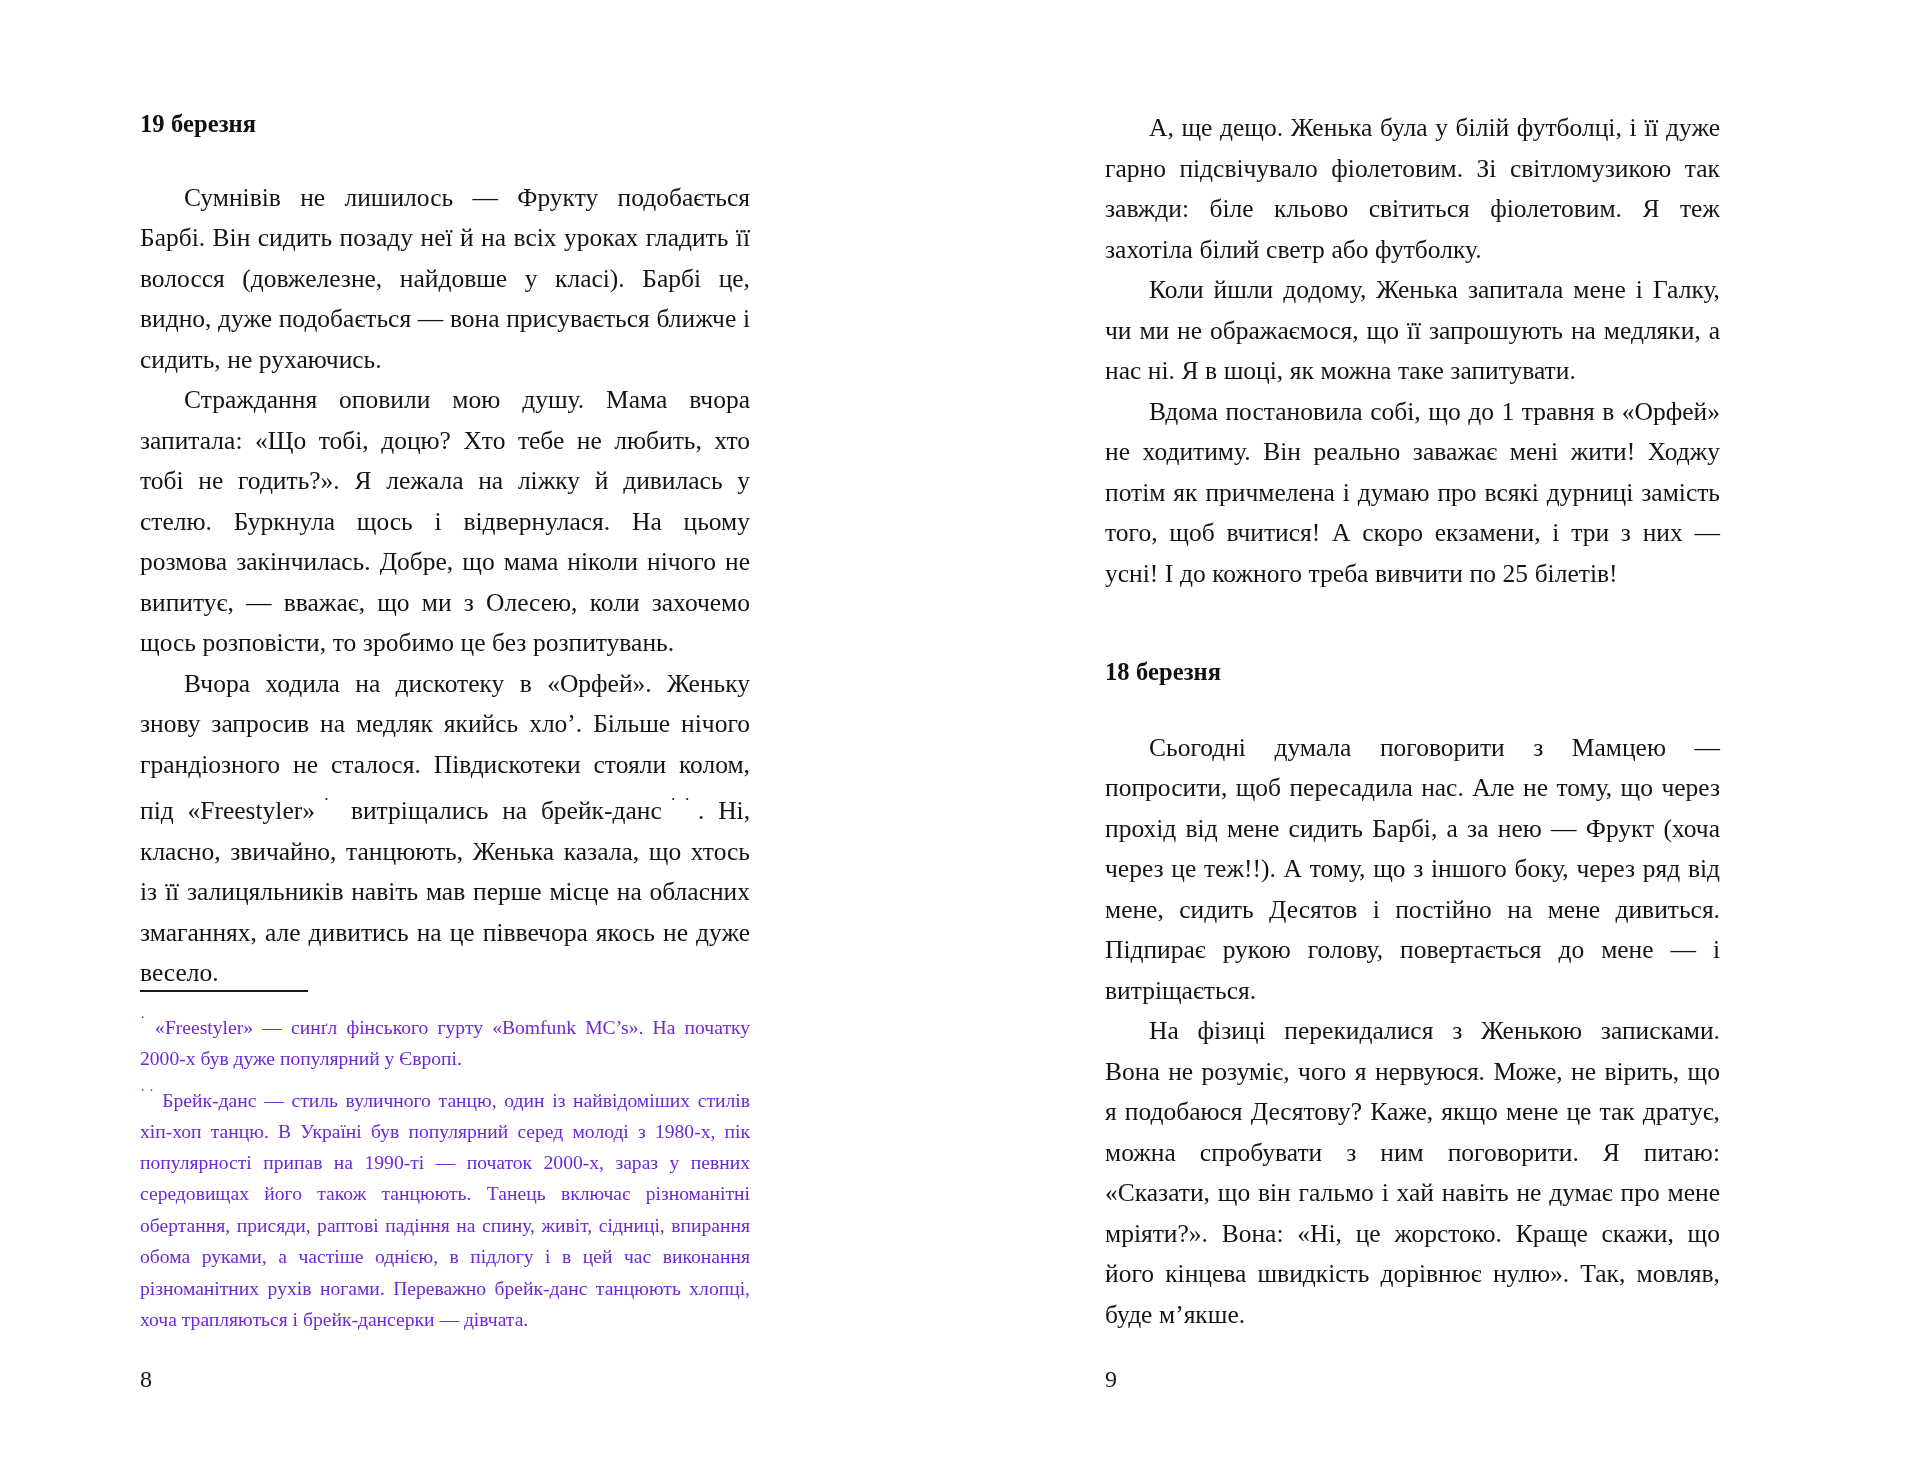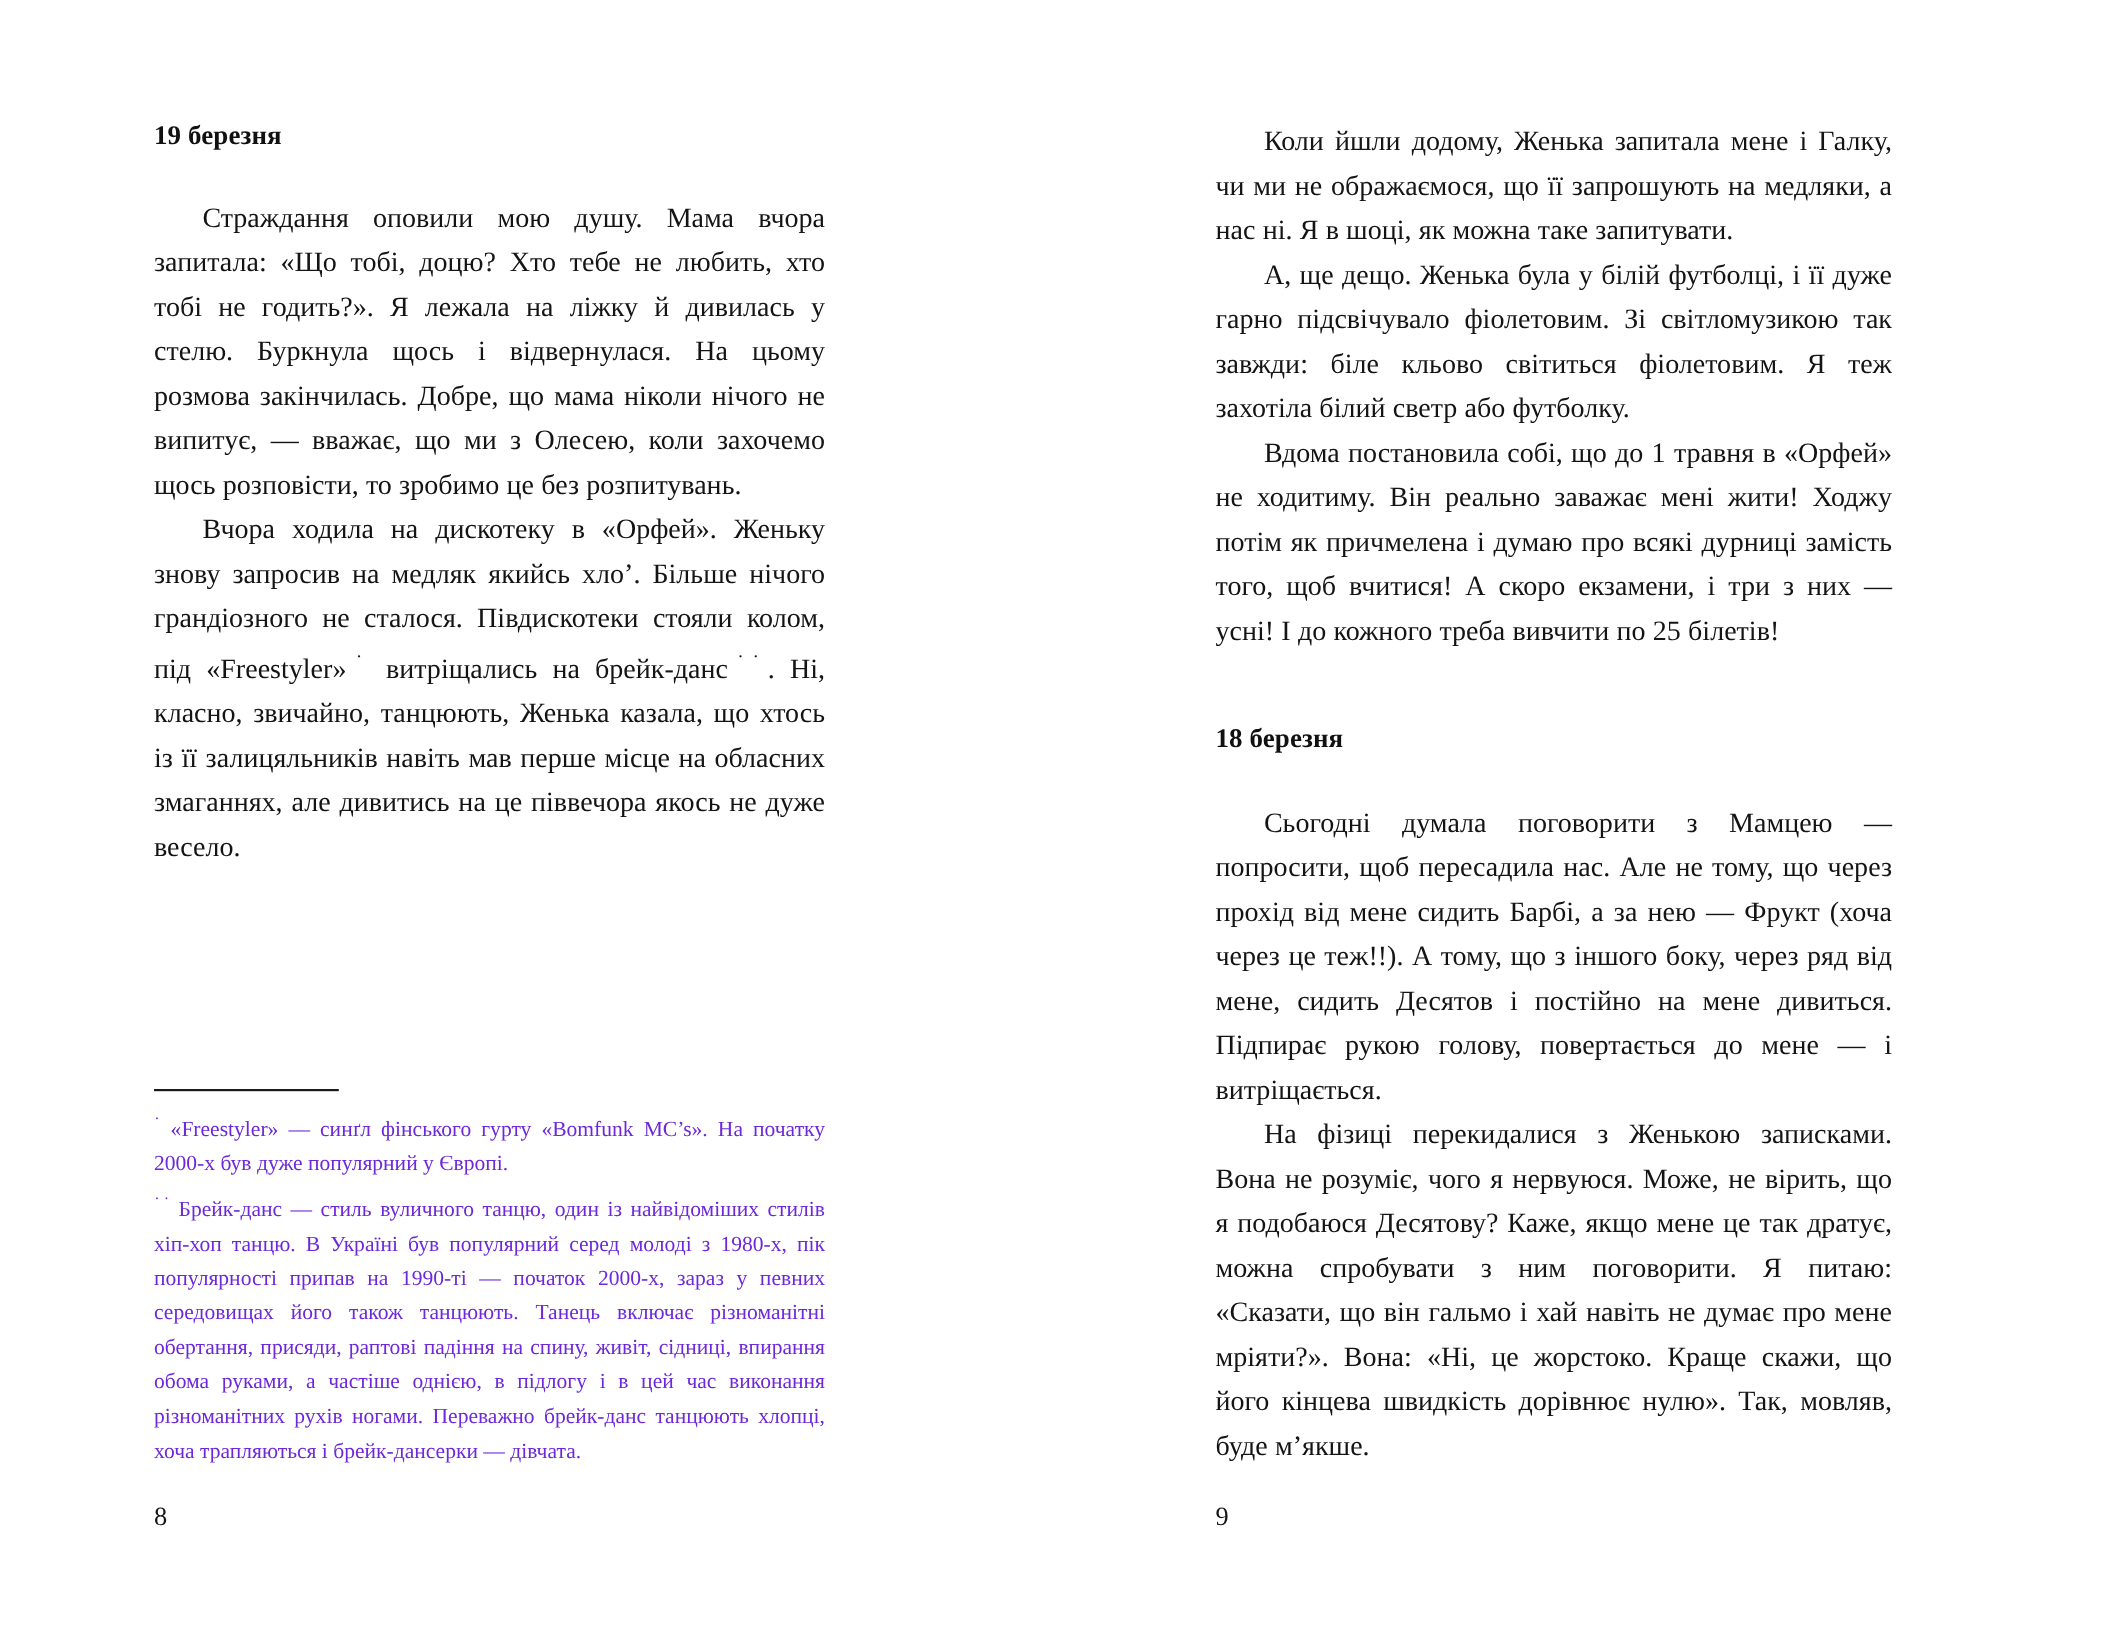--- a/index.html
+++ b/index.html
@@ -127,6 +127,7 @@
 
       <h2 class="date-heading">19 березня</h2>
 
+      <p class="body">Сумнівів не лишилось — Фрукту подобається Барбі. Він сидить позаду неї й на всіх уроках гладить її волосся (довжелезне, найдовше у класі). Барбі це, видно, дуже подобається — вона присувається ближче і сидить, не рухаючись.</p>
 
       <p class="body">Страждання оповили мою душу. Мама вчора запитала: «Що тобі, доцю? Хто тебе не любить, хто тобі не годить?». Я лежала на ліжку й дивилась у стелю. Буркнула щось і відвернулася. На цьому розмова закінчилась. Добре, що мама ніколи нічого не випитує, — вважає, що ми з Олесею, коли захочемо щось розповісти, то зробимо це без розпитувань.</p>
 

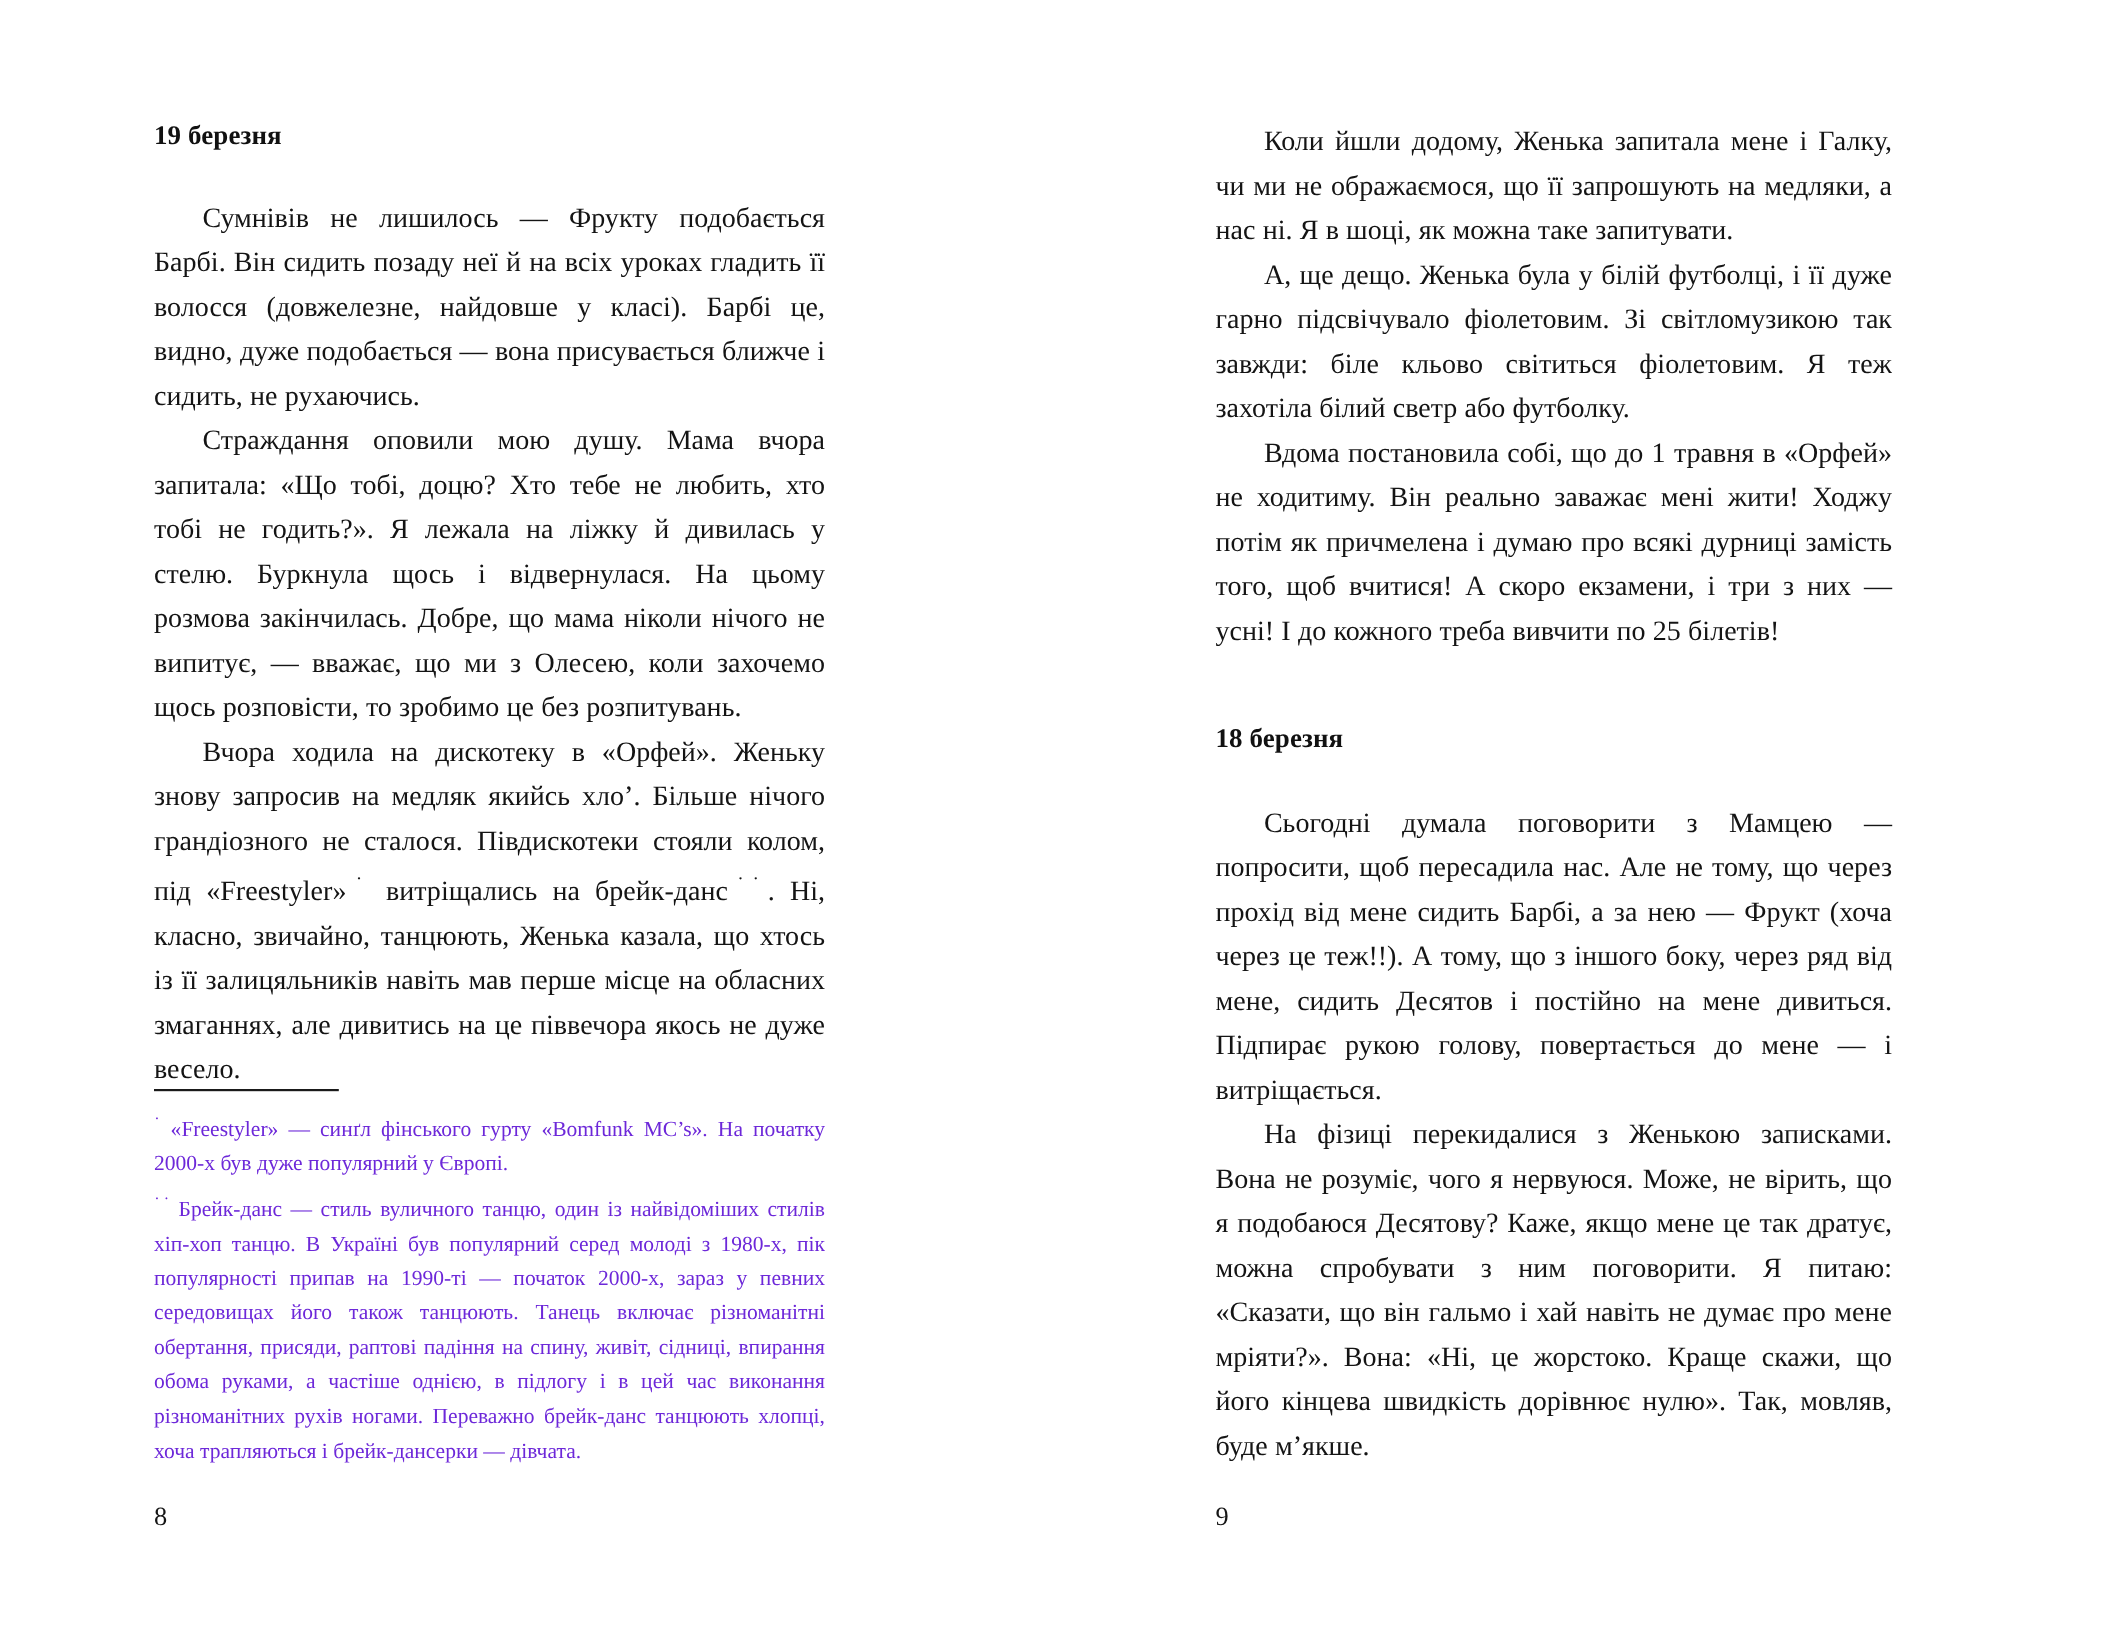--- a/index.html
+++ b/index.html
@@ -148,9 +148,9 @@
   <div class="page page-right">
     <div class="text-block">
 
+      <p class="body">А, ще дещо. Женька була у білій футболці, і її дуже гарно підсвічувало фіолетовим. Зі світломузикою так завжди: біле кльово світиться фіолетовим. Я теж захотіла білий светр або футболку.</p>
+
       <p class="body">Коли йшли додому, Женька запитала мене і Галку, чи ми не ображаємося, що її запрошують на медляки, а нас ні. Я в шоці, як можна таке запитувати.</p>
-
-      <p class="body">А, ще дещо. Женька була у білій футболці, і її дуже гарно підсвічувало фіолетовим. Зі світломузикою так завжди: біле кльово світиться фіолетовим. Я теж захотіла білий светр або футболку.</p>
 
       <p class="body">Вдома постановила собі, що до 1 травня в «Орфей» не ходитиму. Він реально заважає мені жити! Ходжу потім як причмелена і думаю про всякі дурниці замість того, щоб вчитися! А скоро екзамени, і три з них — усні! І до кожного треба вивчити по 25 білетів!</p>
 

